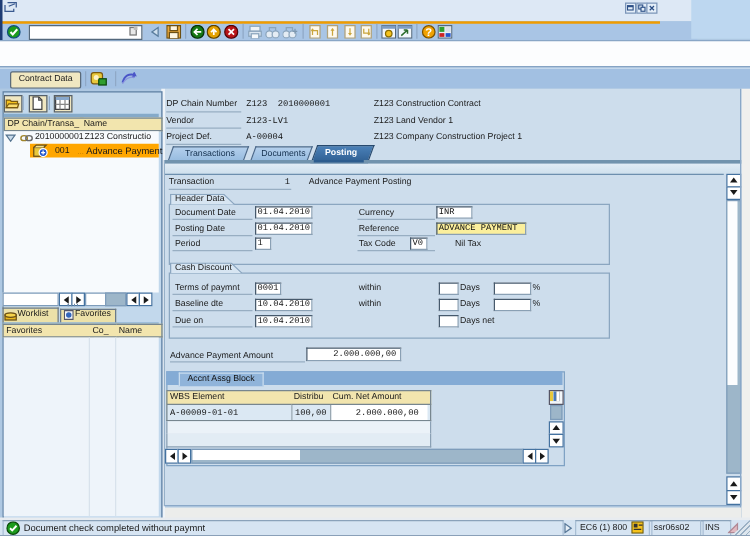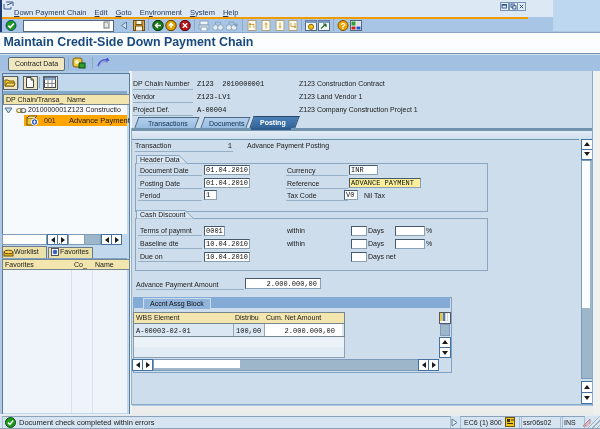--- a/index.html
+++ b/index.html
@@ -32,9 +32,6 @@
         <path d="M4 4 L9 2" stroke="#3a5a90" stroke-width="1"></path>
       </svg>
 </div>
-<div class="ab" style="left:14px;top:7.5px;font-size:7.5px;color:#24395e;white-space:nowrap;">
-<span style="margin-right:8px;"><u>D</u>own Payment Chain</span><span style="margin-right:8px;"><u>E</u>dit</span><span style="margin-right:8px;"><u>G</u>oto</span><span style="margin-right:8px;">En<u>v</u>ironment</span><span style="margin-right:8px;"><u>S</u>ystem</span><span><u>H</u>elp</span>
-</div>
 
 <div class="ab" style="left:500px;top:2px;width:7px;height:7px;border:1px solid #7a94b8;background:#e4eef8;">
       <svg width="7" height="7">

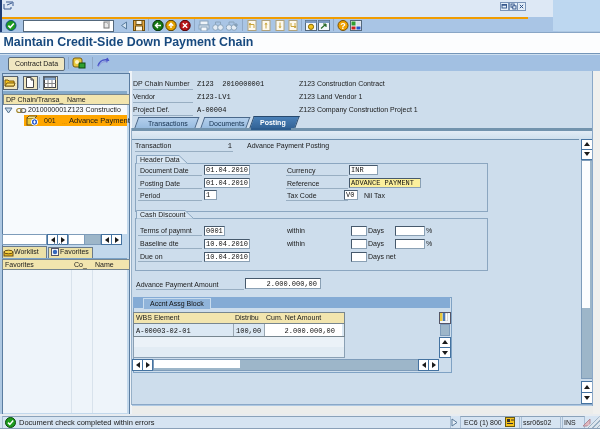--- a/index.html
+++ b/index.html
@@ -195,7 +195,6 @@
 <div class="ab" style="left:553px;top:0;width:47px;height:31px;background:#bdd7f0;"></div>
 
 <div class="ab" style="left:0;top:32px;width:600px;height:21px;background:#fcfdfe;border-top:1px solid #89a6c6;"></div>
-<div class="ab" style="left:3.5px;top:35px;font-size:12.4px;font-weight:bold;color:#17497e;">Maintain Credit-Side Down Payment Chain</div>
 
 <div class="ab" style="left:0;top:53px;width:600px;height:18px;background:#a2c0e2;border-top:1px solid #7495b8;box-sizing:border-box;"></div>
 <div class="ab" style="left:0;top:54px;width:600px;height:1px;background:#cfe0f0;"></div>

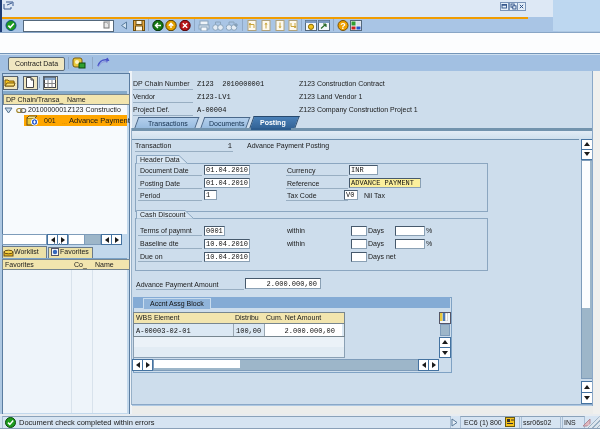--- a/index.html
+++ b/index.html
@@ -376,7 +376,7 @@
 <div class="ab inp" style="left:204px;top:190px;width:9px;height:8px;">1</div>
 <div class="ab lbl" style="left:287px;top:192px;">Tax Code</div>
 <div class="ab ul" style="left:286px;top:200px;width:62px;"></div>
-<div class="ab inp" style="left:344px;top:190px;width:10px;height:8px;">V0</div>
+<div class="ab inp" style="left:328px;top:190px;width:10px;height:8px;">V0</div>
 <div class="ab lbl" style="left:364px;top:192px;">Nil Tax</div>
 
 <div class="ab grp" style="left:135px;top:218px;width:351px;height:51px;"></div>

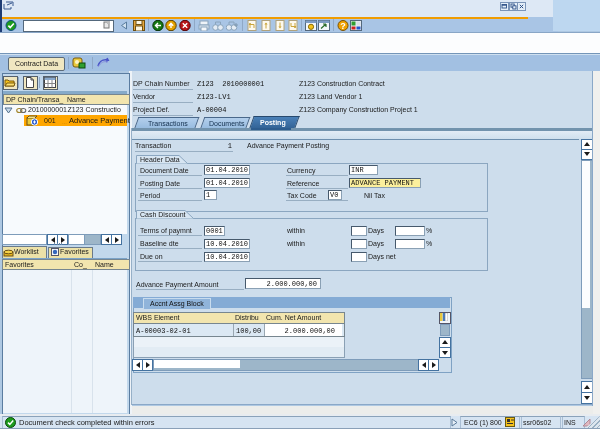--- a/index.html
+++ b/index.html
@@ -424,7 +424,7 @@
 <div class="ab" style="left:265px;top:324px;width:77px;height:12px;background:#fff;"></div>
 <div class="ab" style="left:233px;top:324px;width:1px;height:12px;background:#9aa8b2;"></div>
 <div class="ab" style="left:264px;top:324px;width:1px;height:12px;background:#9aa8b2;"></div>
-<div class="ab mono" style="left:136px;top:327px;">A-00003-02-01</div>
+<div class="ab mono" style="left:136px;top:327px;">A-00009-01-01</div>
 <div class="ab mono" style="left:236px;top:327px;">100,00</div>
 <div class="ab mono" style="left:335px;top:327px;transform:translateX(-100%);">2.000.000,00</div>
 <div class="ab" style="left:133px;top:337px;width:210px;height:10px;background:#ebf2f8;border-left:1px solid #8aa0b4;border-right:1px solid #8aa0b4;"></div>

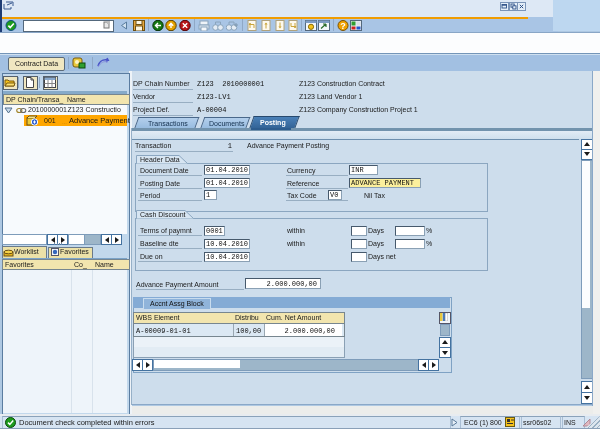--- a/index.html
+++ b/index.html
@@ -488,7 +488,7 @@
         <path d="M3 5.6 L4.8 7.4 L8.2 3.6" fill="none" stroke="#fff" stroke-width="1.5"></path>
       </svg>
     </div>
-<div class="ab" style="left:19px;top:418px;font-size:7.5px;color:#1a1a1a;white-space:nowrap;">Document check completed within errors</div>
+<div class="ab" style="left:19px;top:418px;font-size:7.5px;color:#1a1a1a;white-space:nowrap;">Document check completed without paymnt</div>
 <div class="ab" style="left:451px;top:418px;">
       <svg width="7" height="9">
         <path d="M1 1 L6 4.5 L1 8 Z" fill="#e8f0f8" stroke="#5a7a9a"></path>

